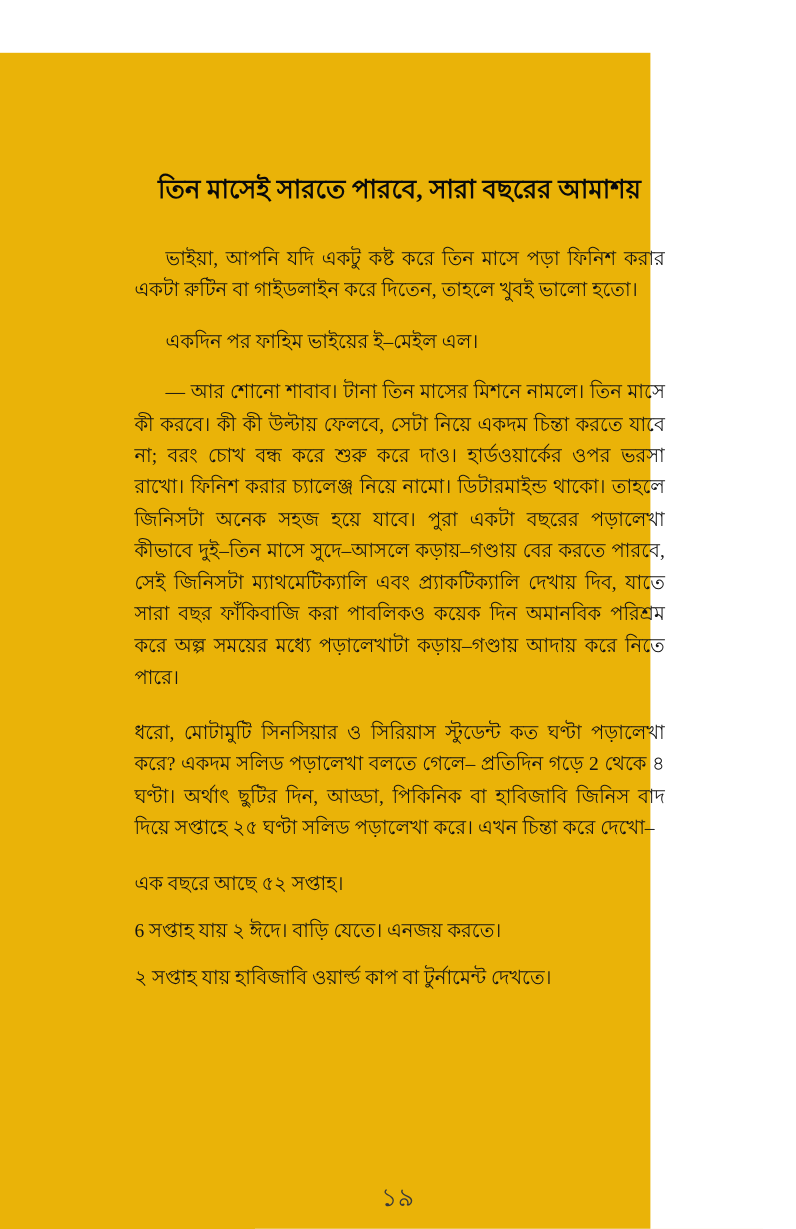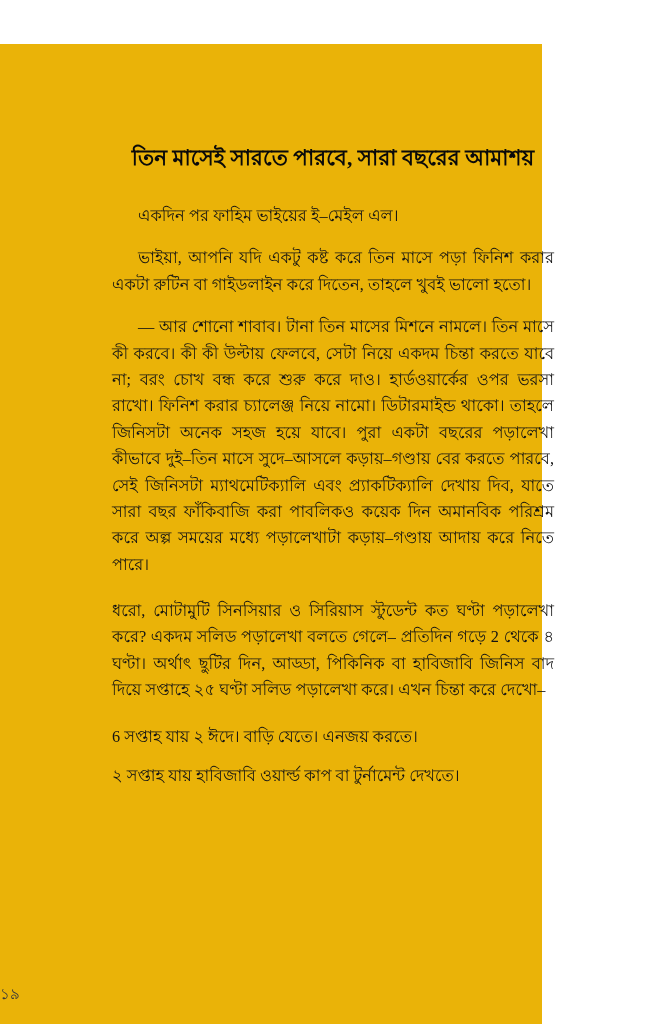--- a/index.html
+++ b/index.html
@@ -100,9 +100,9 @@
     <h1 class="doc-title">তিন মাসেই সারতে পারবে, সারা বছরের আমাশয়</h1>
 
 
+    <p class="para indent">ভাইয়া, আপনি যদি একটু কষ্ট করে তিন মাসে পড়া ফিনিশ করার একটা রুটিন বা গাইডলাইন করে দিতেন, তাহলে খুবই ভালো হতো।</p>
+
     <p class="para indent">একদিন পর ফাহিম ভাইয়ের ই–মেইল এল।</p>
-
-    <p class="para indent">ভাইয়া, আপনি যদি একটু কষ্ট করে তিন মাসে পড়া ফিনিশ করার একটা রুটিন বা গাইডলাইন করে দিতেন, তাহলে খুবই ভালো হতো।</p>
 
 
     <p class="para indent block-gap">— আর শোনো শাবাব। টানা তিন মাসের মিশনে নামলে। তিন মাসে কী করবে। কী কী উল্টায় ফেলবে, সেটা নিয়ে একদম চিন্তা করতে যাবে না; বরং চোখ বন্ধ করে শুরু করে দাও। হার্ডওয়ার্কের ওপর ভরসা রাখো। ফিনিশ করার চ্যালেঞ্জ নিয়ে নামো। ডিটারমাইন্ড থাকো। তাহলে জিনিসটা অনেক সহজ হয়ে যাবে। পুরা একটা বছরের পড়ালেখা কীভাবে দুই–তিন মাসে সুদে–আসলে কড়ায়–গণ্ডায় বের করতে পারবে, সেই জিনিসটা ম্যাথমেটিক্যালি এবং প্র্যাকটিক্যালি দেখায় দিব, যাতে সারা বছর ফাঁকিবাজি করা পাবলিকও কয়েক দিন অমানবিক পরিশ্রম করে অল্প সময়ের মধ্যে পড়ালেখাটা কড়ায়–গণ্ডায় আদায় করে নিতে পারে।</p>

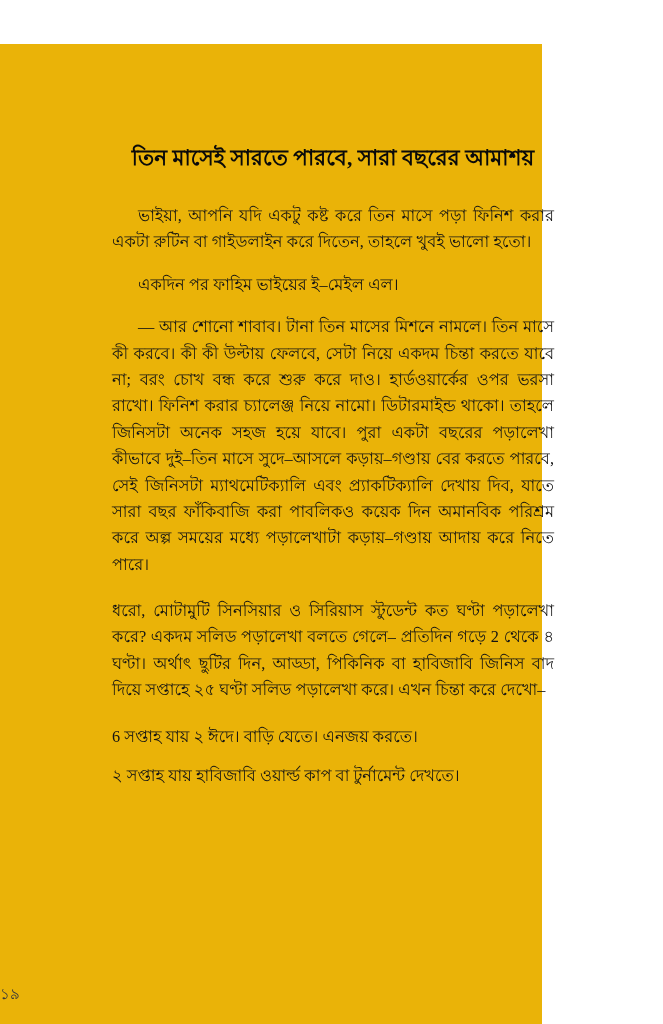--- a/index.html
+++ b/index.html
@@ -110,6 +110,7 @@
     <p class="para last-of-block">ধরো, মোটামুটি সিনসিয়ার ও সিরিয়াস স্টুডেন্ট কত ঘণ্টা পড়ালেখা করে? একদম সলিড পড়ালেখা বলতে গেলে– প্রতিদিন গড়ে 2 থেকে ৪ ঘণ্টা। অর্থাৎ ছুটির দিন, আড্ডা, পিকিনিক বা হাবিজাবি জিনিস বাদ দিয়ে সপ্তাহে ২৫ ঘণ্টা সলিড পড়ালেখা করে। এখন চিন্তা করে দেখো–</p>
 
     <div class="list-block">
+      <p class="line">এক বছরে আছে ৫২ সপ্তাহ।</p>
       <p class="line">6 সপ্তাহ যায় ২ ঈদে। বাড়ি যেতে। এনজয় করতে।</p>
       <p class="line">২ সপ্তাহ যায় হাবিজাবি ওয়ার্ল্ড কাপ বা টুর্নামেন্ট দেখতে।</p>
     </div>

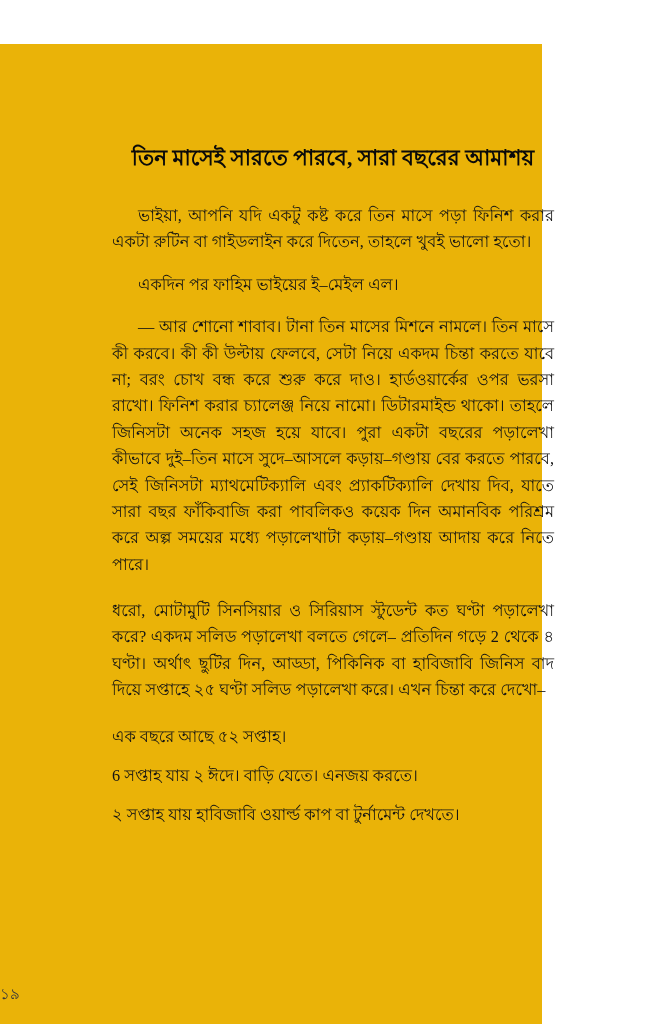--- a/index.html
+++ b/index.html
@@ -85,7 +85,8 @@
     left: 0;
     top: 938px;
     width: 663px;
-    font-size: 15px;
+    text-align: center;
+    font-size: 21px;
     color: #3a3a3a;
     letter-spacing: 0.3px;
   }

